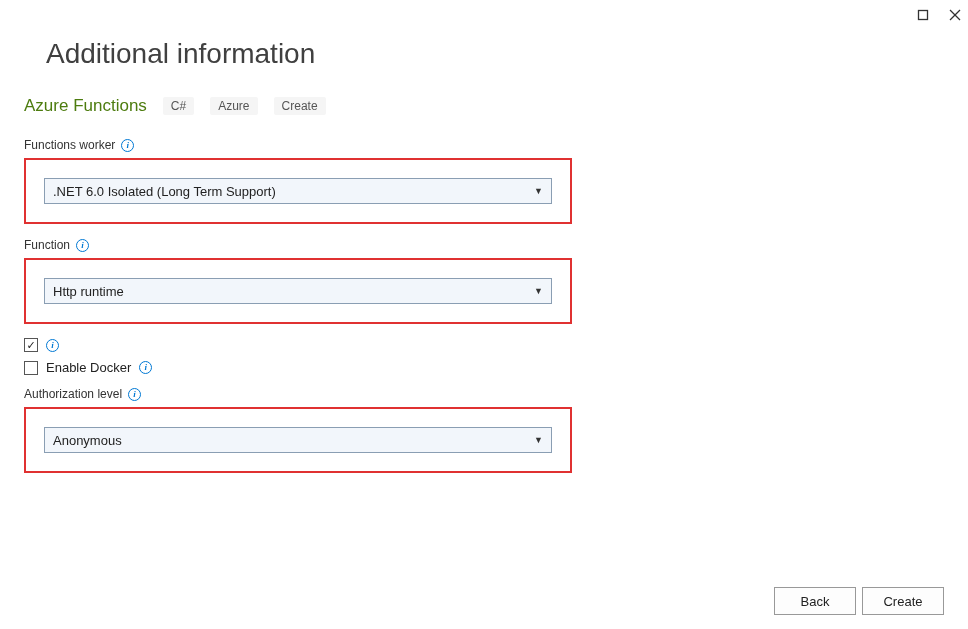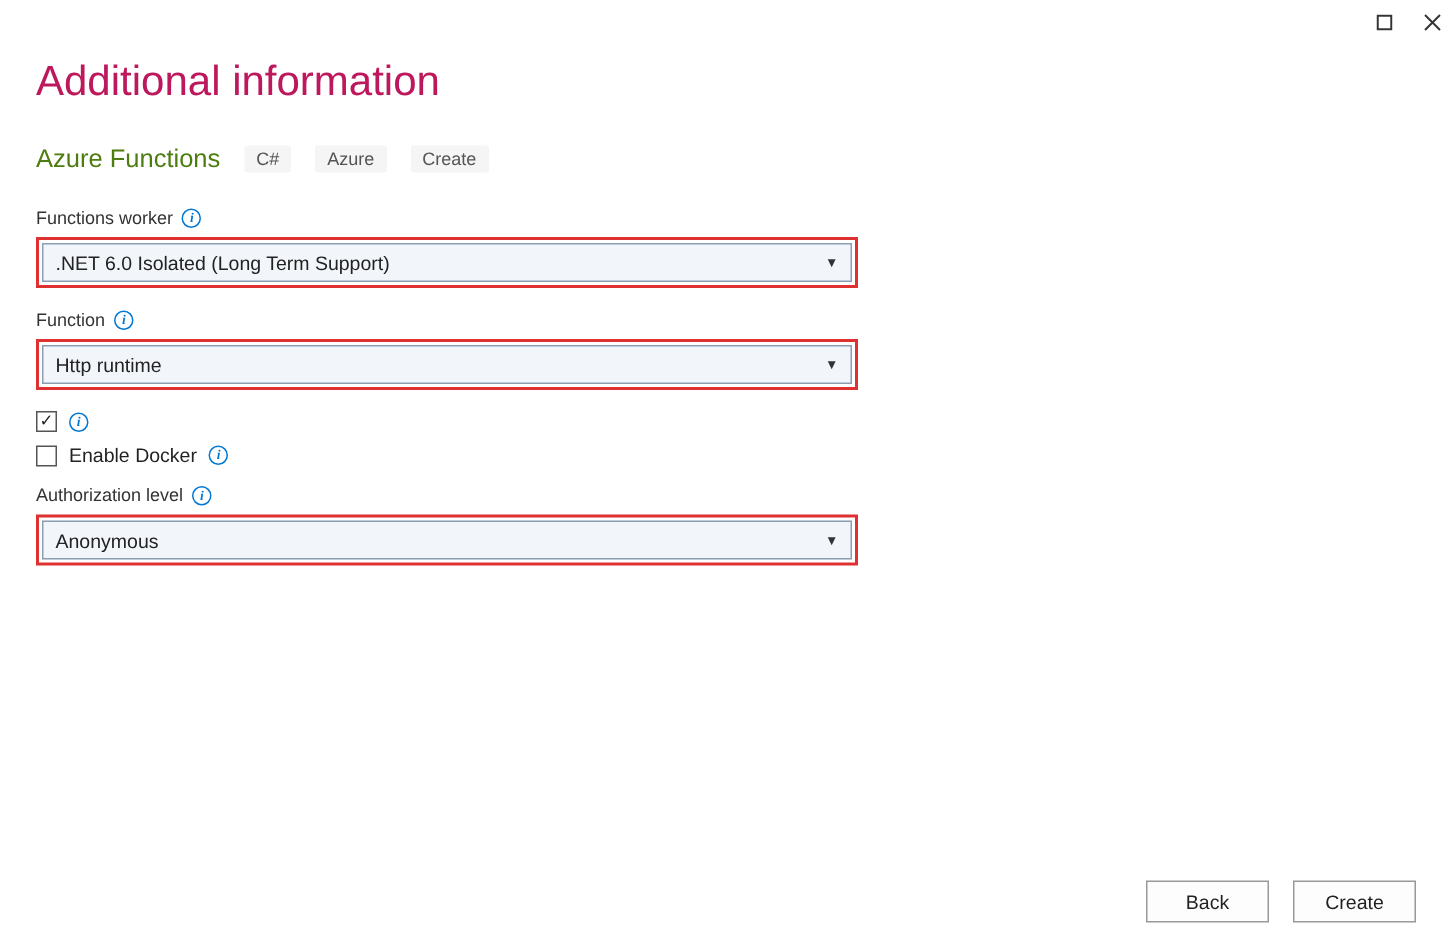--- a/index.html
+++ b/index.html
@@ -32,8 +32,9 @@
     h1.page-title {
       font-size: 28px;
       font-weight: 400;
-      color: #be185d;
+      color: #404040;
       margin-bottom: 26px;
+      margin-left: 22px;
     }
     .subtitle-row {
       display: flex;

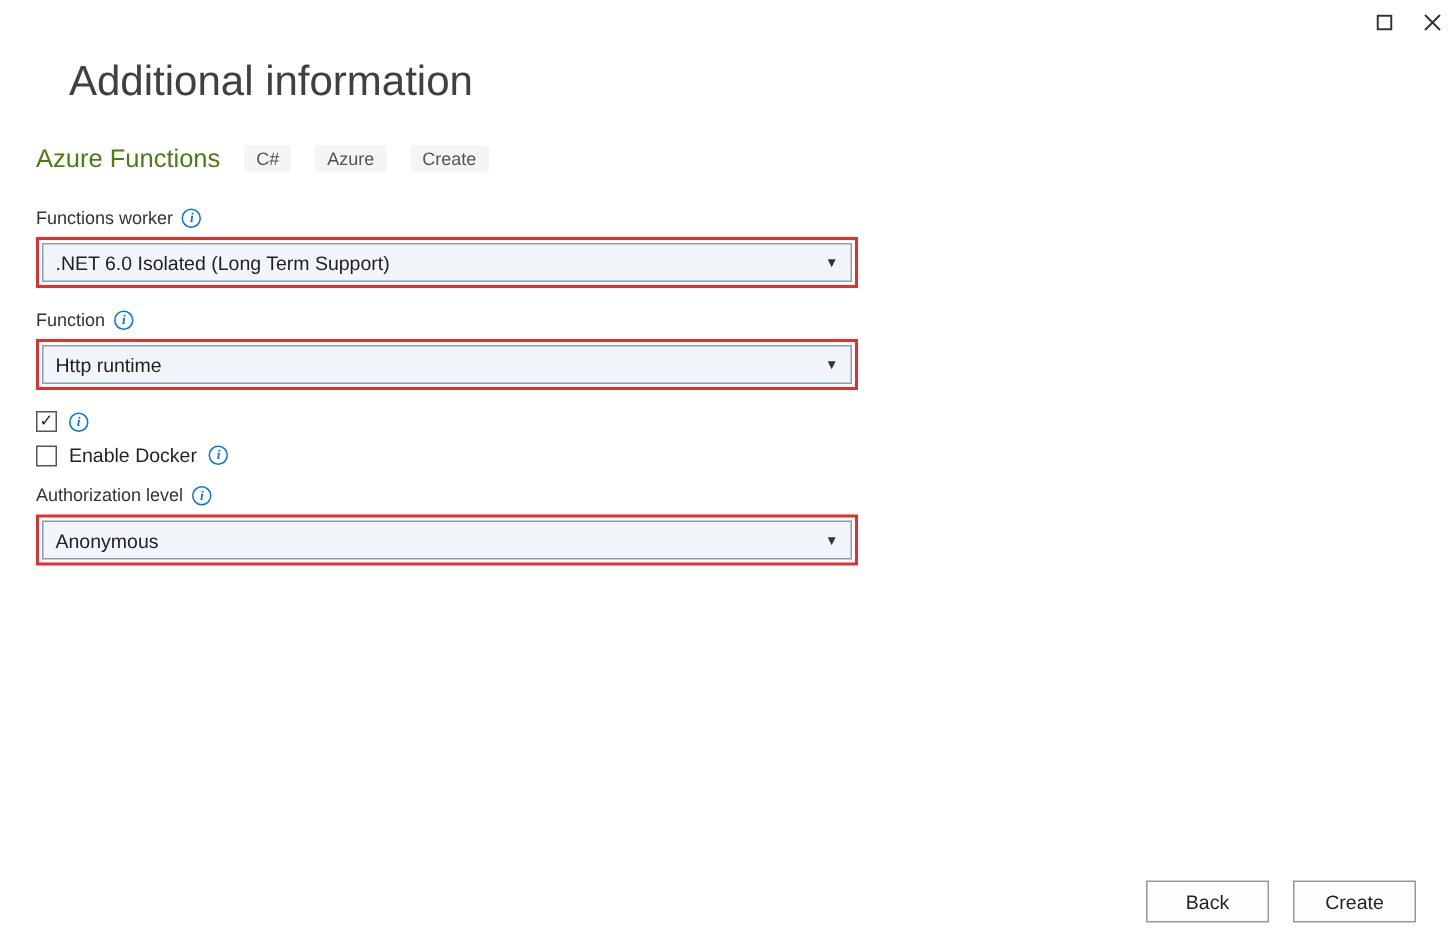--- a/index.html
+++ b/index.html
@@ -77,7 +77,7 @@
     }
     .dropdown-wrap {
       border: 2px solid #e03131;
-      padding: 2px;
+      padding: 18px;
       width: 548px;
       margin-bottom: 14px;
     }

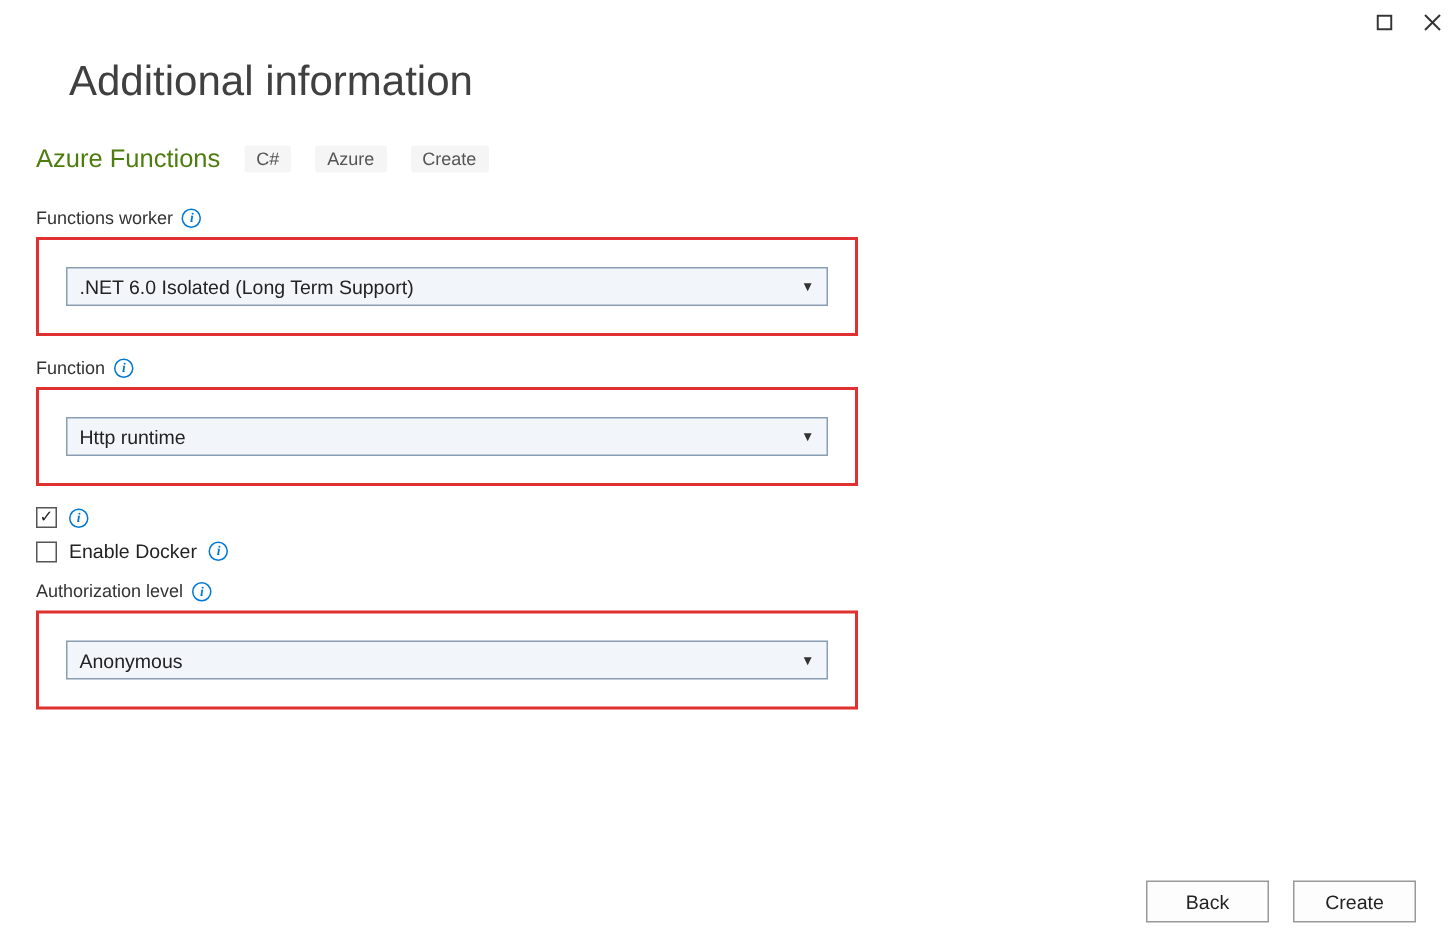--- a/index.html
+++ b/index.html
@@ -124,7 +124,7 @@
       bottom: 14px;
       right: 24px;
       display: flex;
-      gap: 16px;
+      gap: 6px;
       margin-left: 48px;
     }
     .btn {

